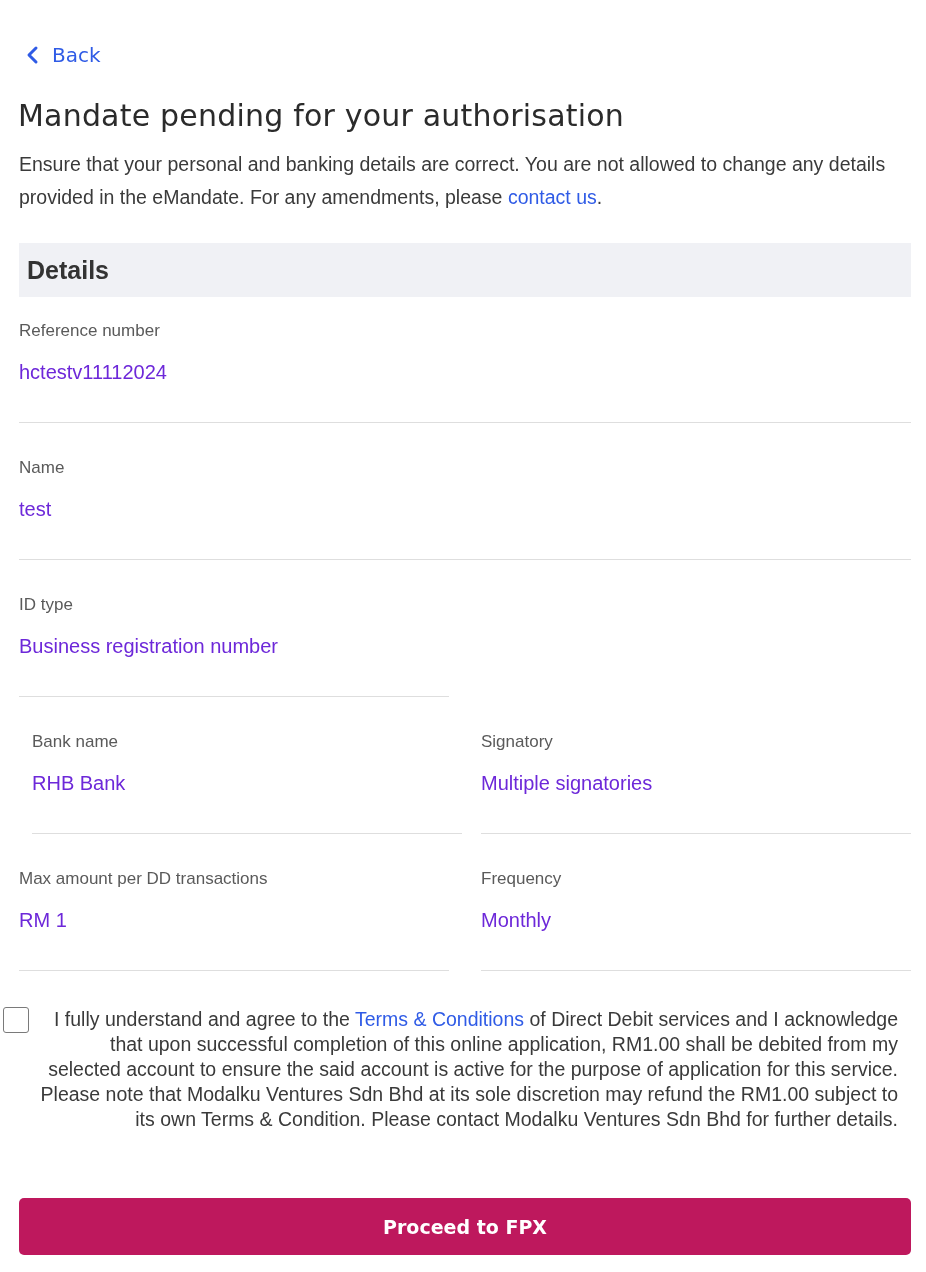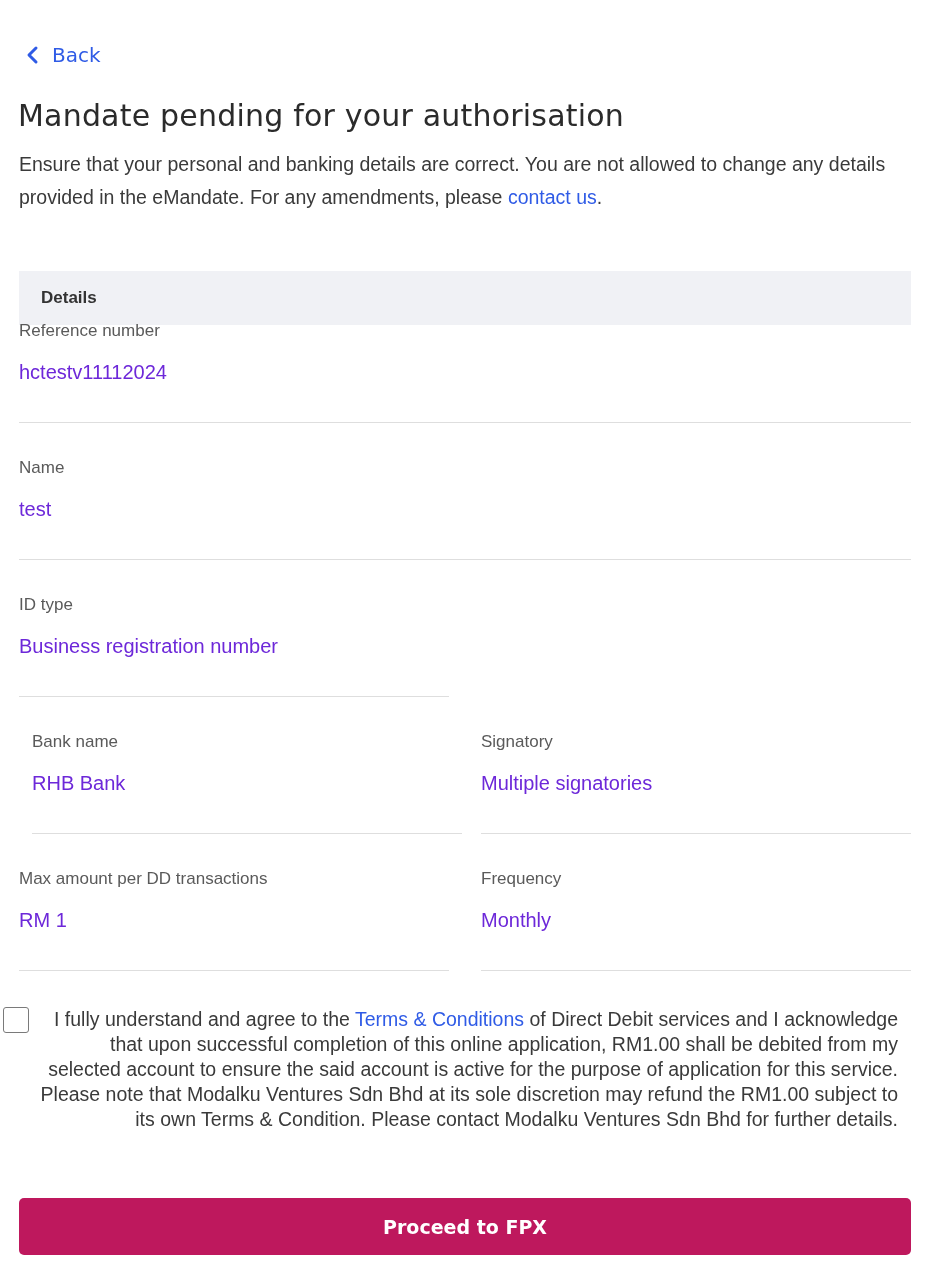--- a/index.html
+++ b/index.html
@@ -66,11 +66,10 @@
       background: #f0f1f5;
       display: flex;
       align-items: center;
-      padding-left: 22px;
-      font-size: 17px;
+      padding-left: 8px;
+      font-size: 25px;
       font-weight: 600;
       color: #333333;
-      margin-top: 28px;
     }
     .field {
       position: absolute;

